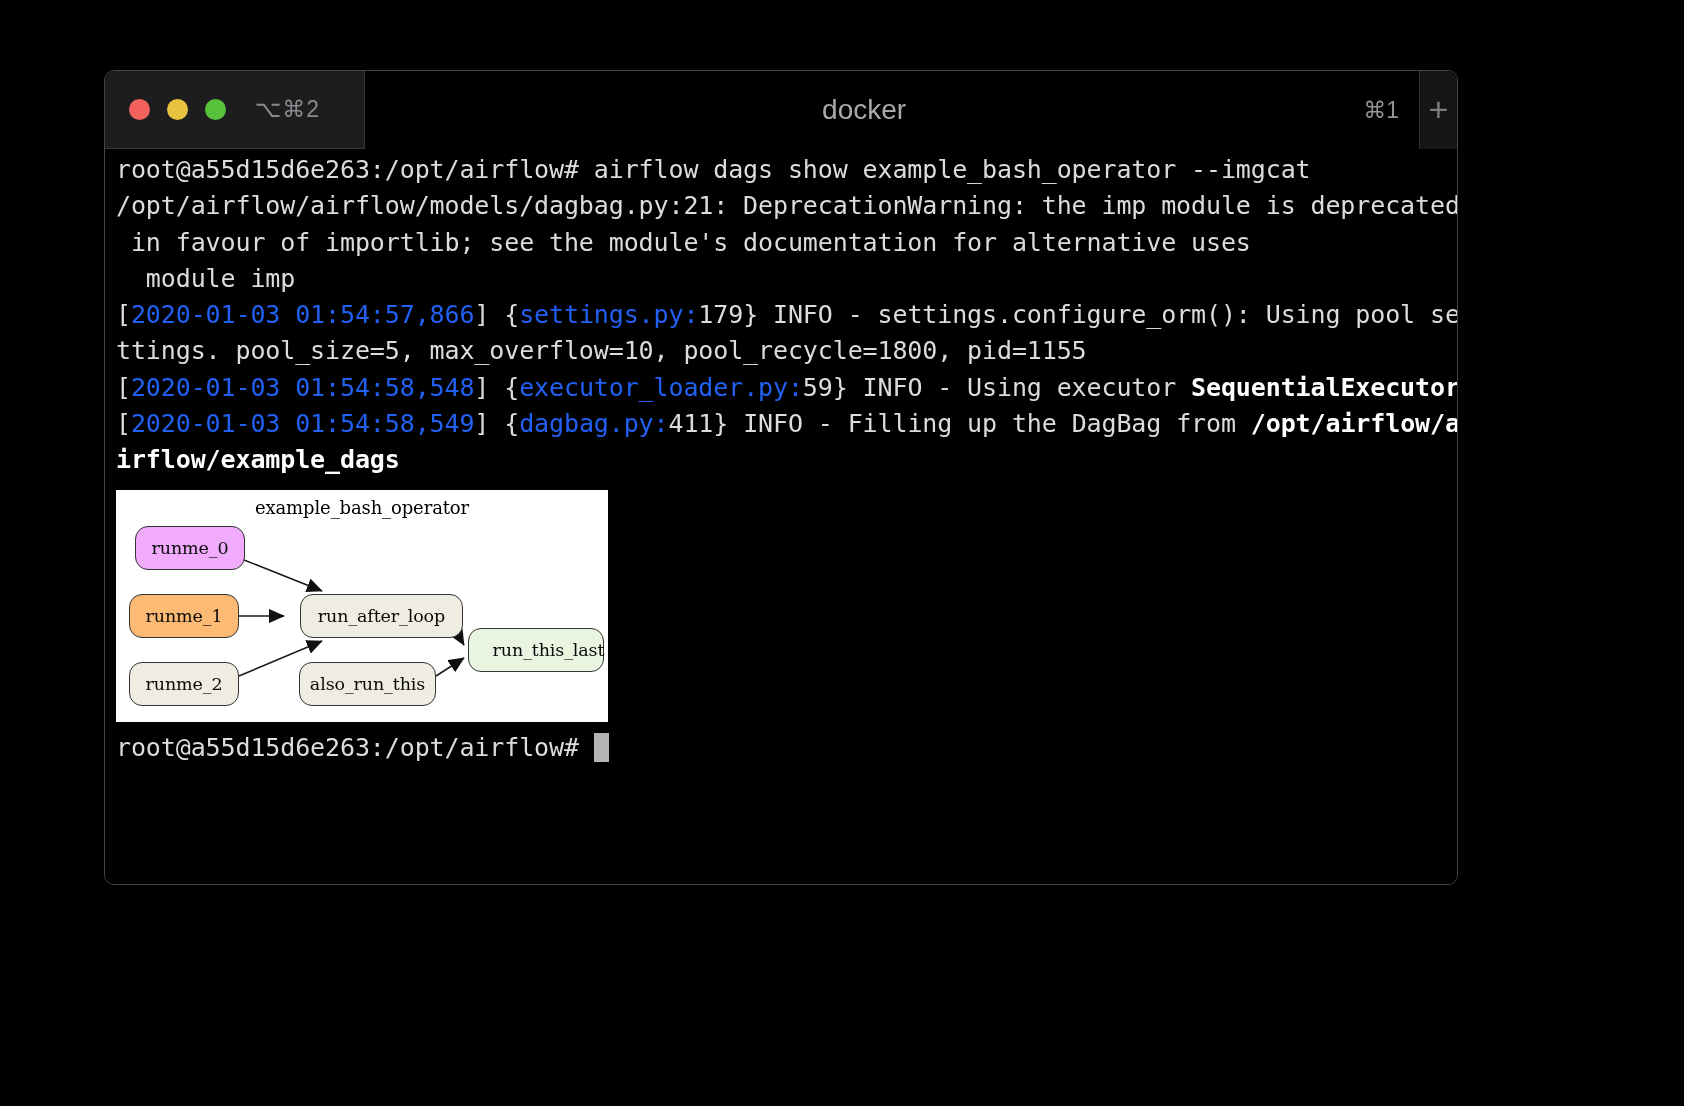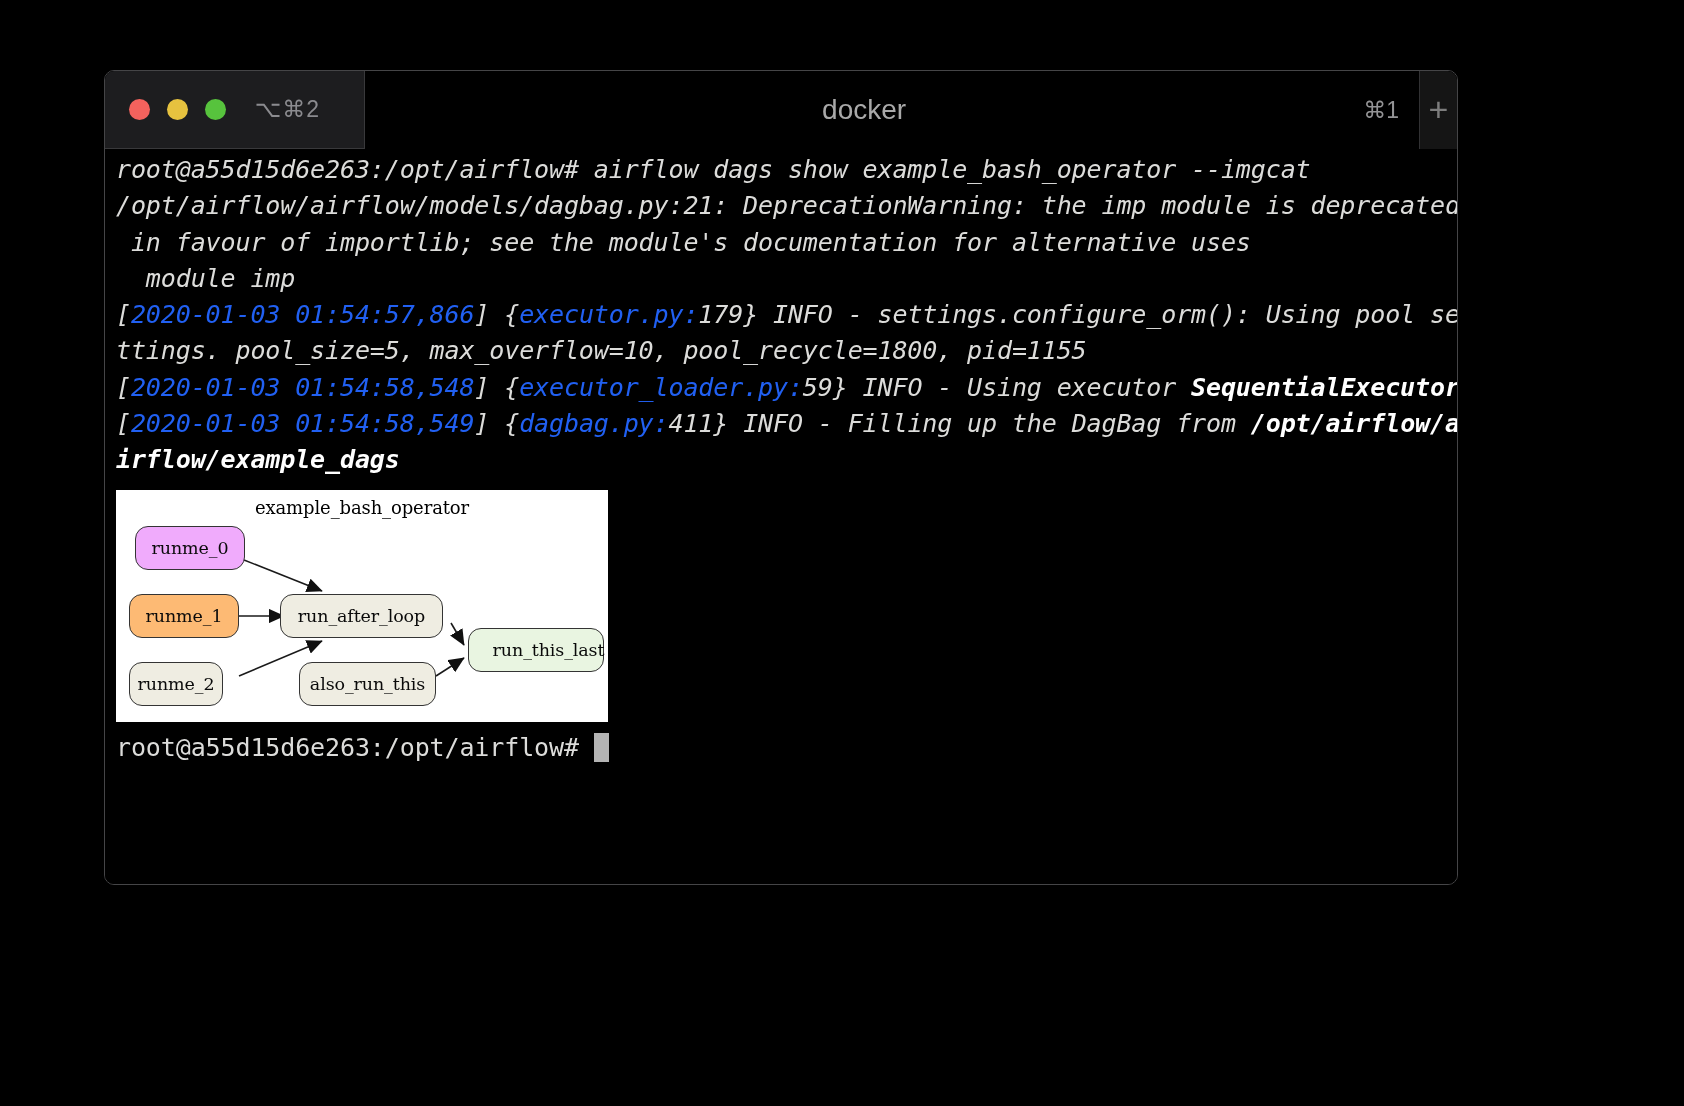--- a/index.html
+++ b/index.html
@@ -29,7 +29,7 @@
   .terminal { position:relative; height:737px; background:#000; padding:3px 0 0 11px;
               font-family:"DejaVu Sans Mono", monospace; font-size:25px; letter-spacing:-0.12px;
               color:var(--fg,#dcdcda); }
-  .tline { white-space:pre; height:36.3px; line-height:36.3px;font-style:italic; }
+  .tline { white-space:pre; height:36.3px; line-height:36.3px; }
   .tline .blue { color:var(--blue,#2160f2); }
   .tline .bold { color:var(--bold,#ffffff); font-weight:bold; }
 

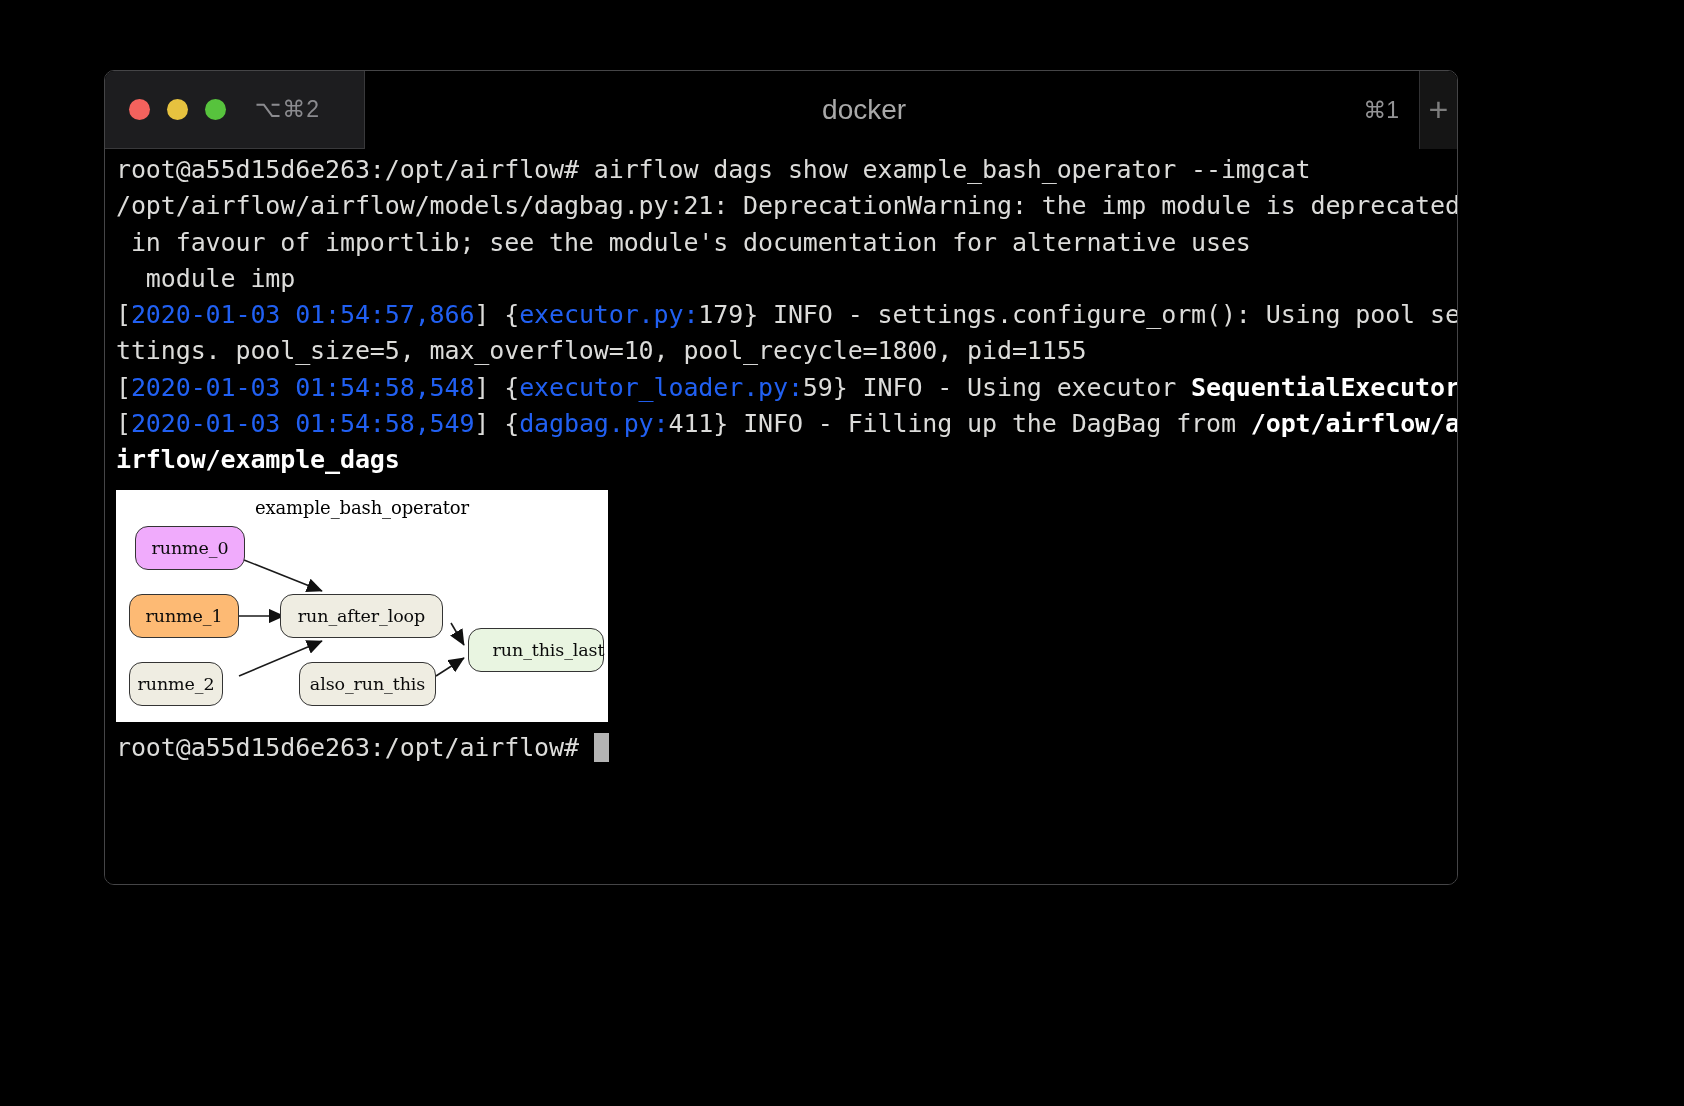--- a/index.html
+++ b/index.html
@@ -76,7 +76,7 @@
           <div class="tline"><span>/opt/airflow/airflow/models/dagbag.py:21: DeprecationWarning: the imp module is deprecated</span></div>
           <div class="tline"><span> in favour of importlib; see the module's documentation for alternative uses</span></div>
           <div class="tline"><span>  module imp</span></div>
-          <div class="tline"><span>[</span><span class="blue">2020-01-03 01:54:57,866</span><span>] {</span><span class="blue">executor.py:</span><span>179} INFO - settings.configure_orm(): Using pool se</span></div>
+          <div class="tline"><span>[</span><span class="blue">2020-01-03 01:54:57,866</span><span>] {</span><span class="blue">settings.py:</span><span>179} INFO - settings.configure_orm(): Using pool se</span></div>
           <div class="tline"><span>ttings. pool_size=5, max_overflow=10, pool_recycle=1800, pid=1155</span></div>
           <div class="tline"><span>[</span><span class="blue">2020-01-03 01:54:58,548</span><span>] {</span><span class="blue">executor_loader.py:</span><span>59} INFO - Using executor </span><span class="bold">SequentialExecutor</span></div>
           <div class="tline"><span>[</span><span class="blue">2020-01-03 01:54:58,549</span><span>] {</span><span class="blue">dagbag.py:</span><span>411} INFO - Filling up the DagBag from </span><span class="bold">/opt/airflow/a</span></div>

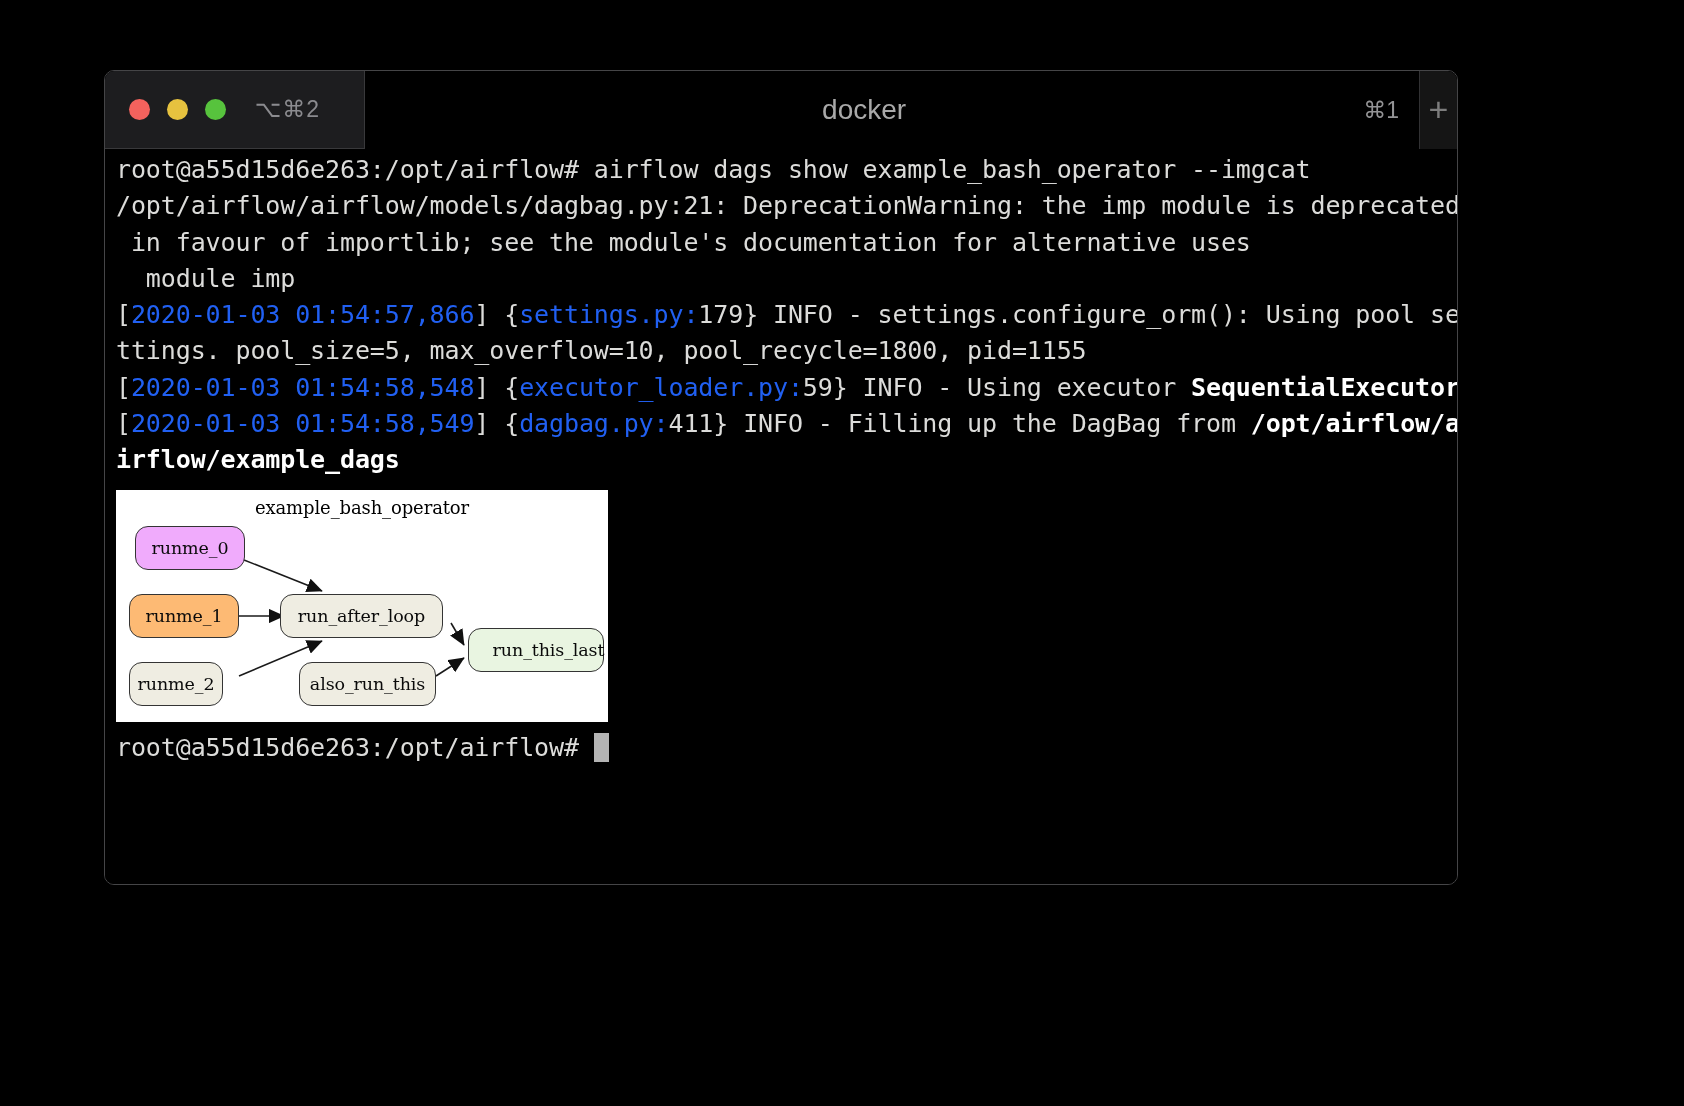--- a/index.html
+++ b/index.html
@@ -101,7 +101,7 @@
             <div class="dnode" style="left: 19px; top: 36px; width: 110px; height: 44px; background: #f0abfc; border-color: rgb(52, 52, 52);">runme_0</div>
             <div class="dnode" style="left: 13px; top: 104px; width: 110px; height: 44px; background: #fdba74; border-color: rgb(52, 52, 52);">runme_1</div>
             <div class="dnode" style="left: 13px; top: 172px; width: 94px; height: 44px; background: rgb(239, 237, 226); border-color: rgb(52, 52, 52);">runme_2</div>
-            <div class="dnode" style="left: 164px; top: 104px; width: 163px; height: 44px; background: rgb(239, 237, 226); border-color: rgb(52, 52, 52);">run_after_loop</div>
+            <div class="dnode" style="left: 184px; top: 104px; width: 163px; height: 44px; background: rgb(239, 237, 226); border-color: rgb(52, 52, 52);">run_after_loop</div>
             <div class="dnode" style="left: 183px; top: 172px; width: 137px; height: 44px; background: rgb(239, 237, 226); border-color: rgb(52, 52, 52);">also_run_this</div>
             <div class="dnode" style="left: 352px; top: 138px; width: 136px; height: 44px; background: rgb(233, 245, 225); border-color: rgb(52, 52, 52); padding-left: 25px;">run_this_last</div>
           </div>

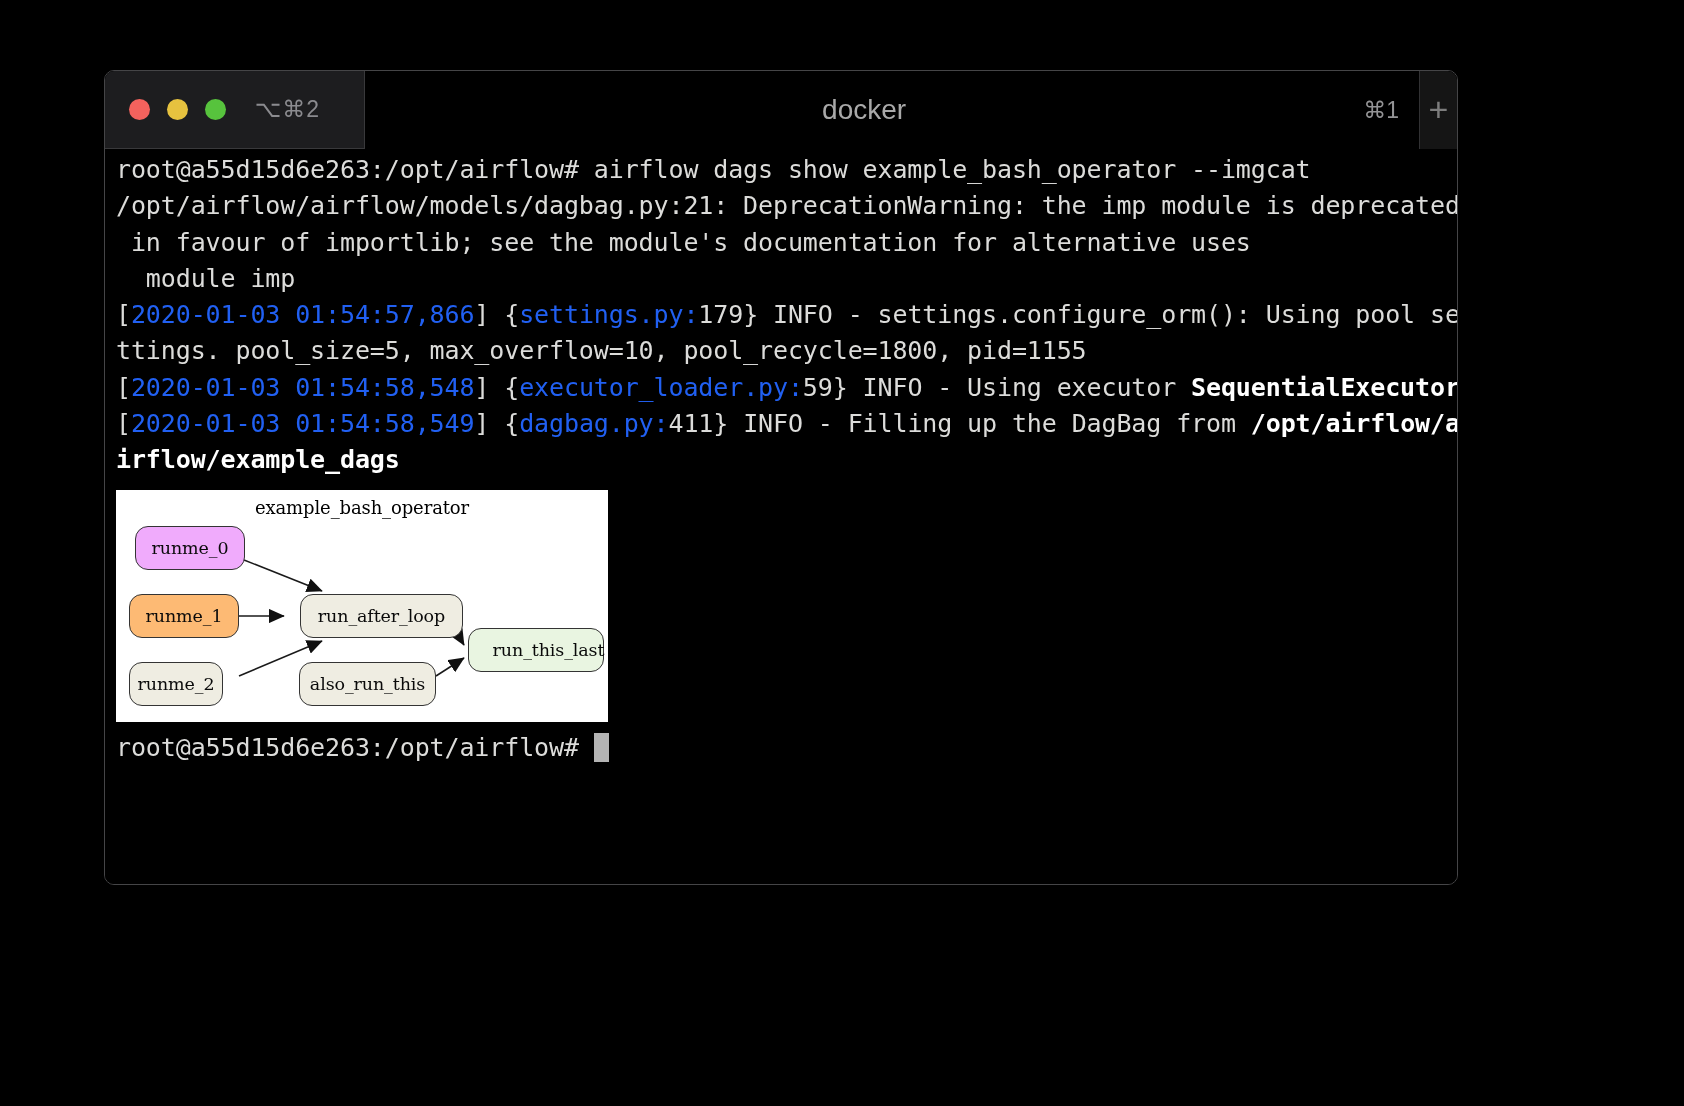--- a/index.html
+++ b/index.html
@@ -100,7 +100,7 @@
         <div id="dag-nodes">
             <div class="dnode" style="left: 19px; top: 36px; width: 110px; height: 44px; background: #f0abfc; border-color: rgb(52, 52, 52);">runme_0</div>
             <div class="dnode" style="left: 13px; top: 104px; width: 110px; height: 44px; background: #fdba74; border-color: rgb(52, 52, 52);">runme_1</div>
-            <div class="dnode" style="left: 13px; top: 172px; width: 94px; height: 44px; background: rgb(239, 237, 226); border-color: rgb(52, 52, 52);">runme_2</div>
+            <div class="dnode" style="left: 13px; top: 172px; width: 110px; height: 44px; background: rgb(239, 237, 226); border-color: rgb(52, 52, 52);">runme_2</div>
             <div class="dnode" style="left: 184px; top: 104px; width: 163px; height: 44px; background: rgb(239, 237, 226); border-color: rgb(52, 52, 52);">run_after_loop</div>
             <div class="dnode" style="left: 183px; top: 172px; width: 137px; height: 44px; background: rgb(239, 237, 226); border-color: rgb(52, 52, 52);">also_run_this</div>
             <div class="dnode" style="left: 352px; top: 138px; width: 136px; height: 44px; background: rgb(233, 245, 225); border-color: rgb(52, 52, 52); padding-left: 25px;">run_this_last</div>

